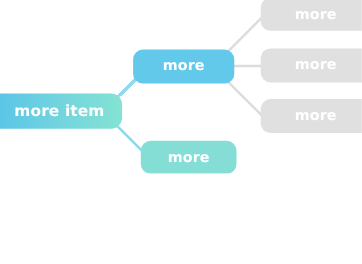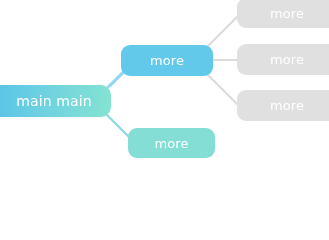--- a/index.html
+++ b/index.html
@@ -41,7 +41,7 @@
   .node-label {
     display: block;
     color: #ffffff;
-    font-weight: normal;
+    font-weight: bold;
   }
   
   #node-root {

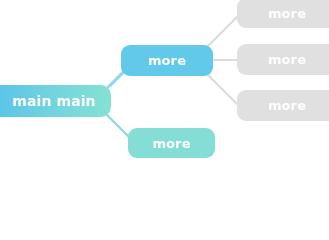--- a/index.html
+++ b/index.html
@@ -106,7 +106,7 @@
   </svg>
 
   <div class="node" id="node-root">
-    <span class="node-label">main main</span>
+    <span class="node-label">more item</span>
   </div>
 
   <div class="node" id="node-branch-blue">

